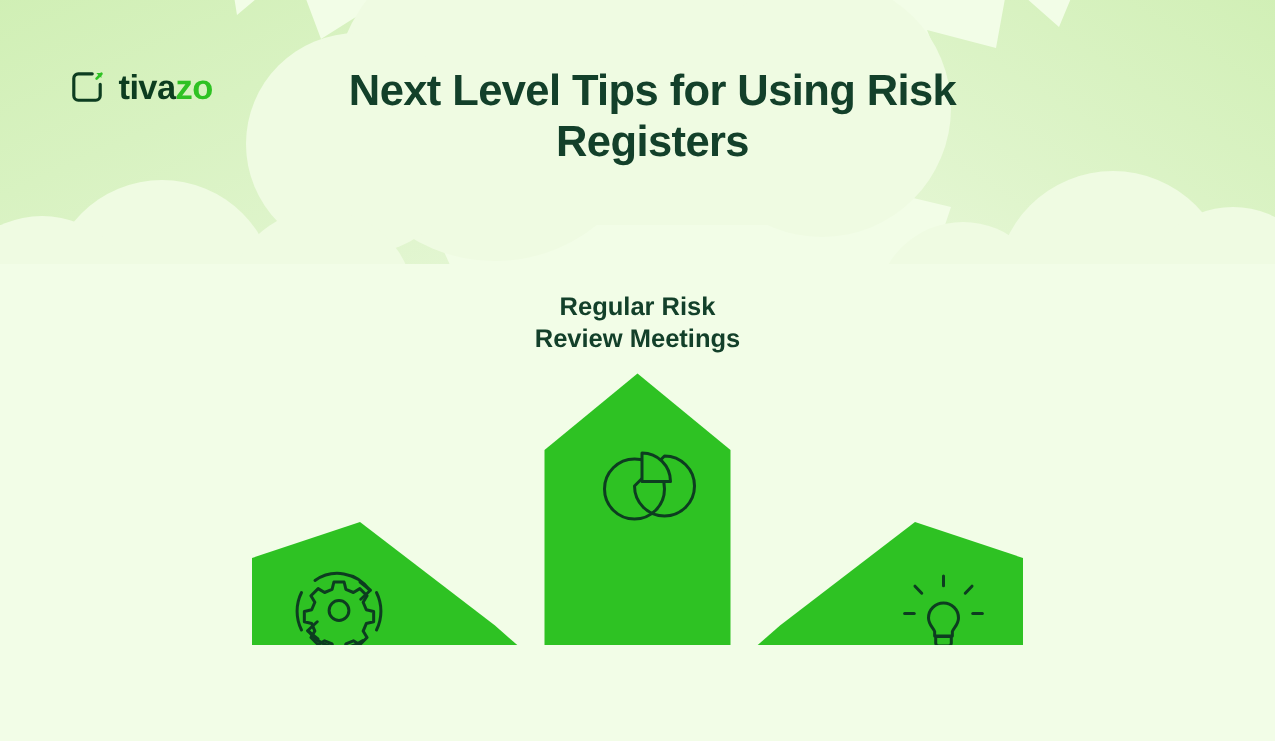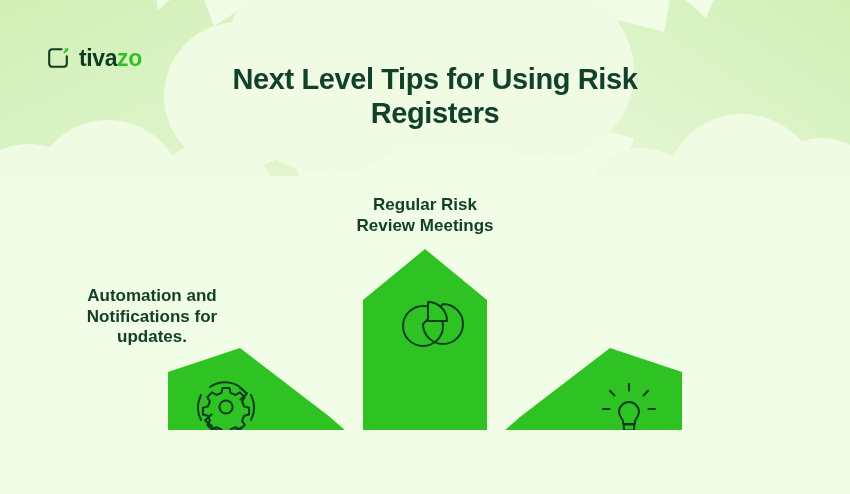--- a/index.html
+++ b/index.html
@@ -68,7 +68,6 @@
     letter-spacing: -0.4px;
     color: #13402a;
     z-index: 6;
-    margin-top: 18px;
   }
 
   

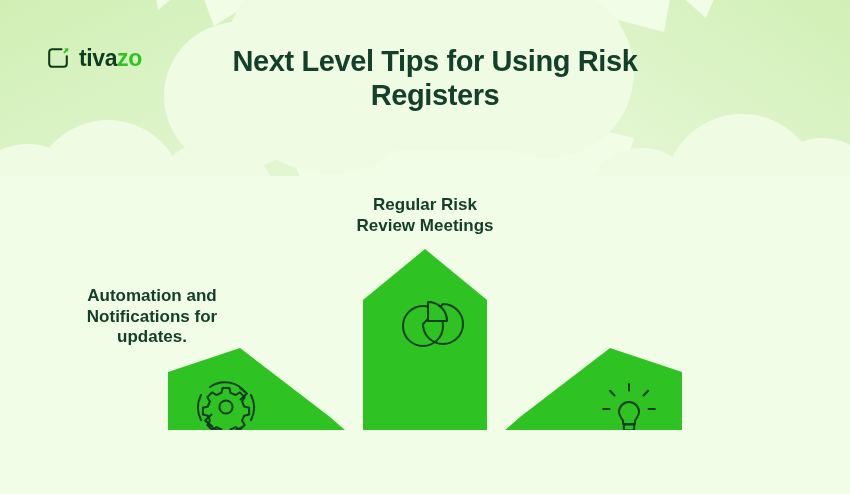--- a/index.html
+++ b/index.html
@@ -159,9 +159,6 @@
 
   <div class="node-label label-center">Regular Risk
 Review Meetings</div>
-  <div class="node-label label-left">Automation and
-Notifications for
-updates.</div>
 
   <svg class="shapes-layer" viewBox="0 0 850 494" xmlns="http://www.w3.org/2000/svg">
 

